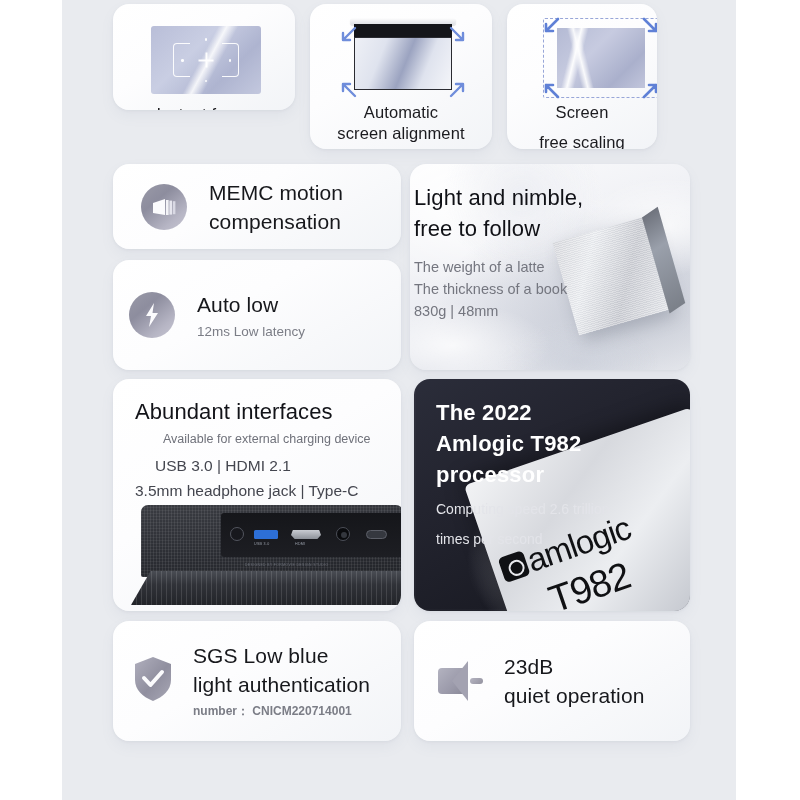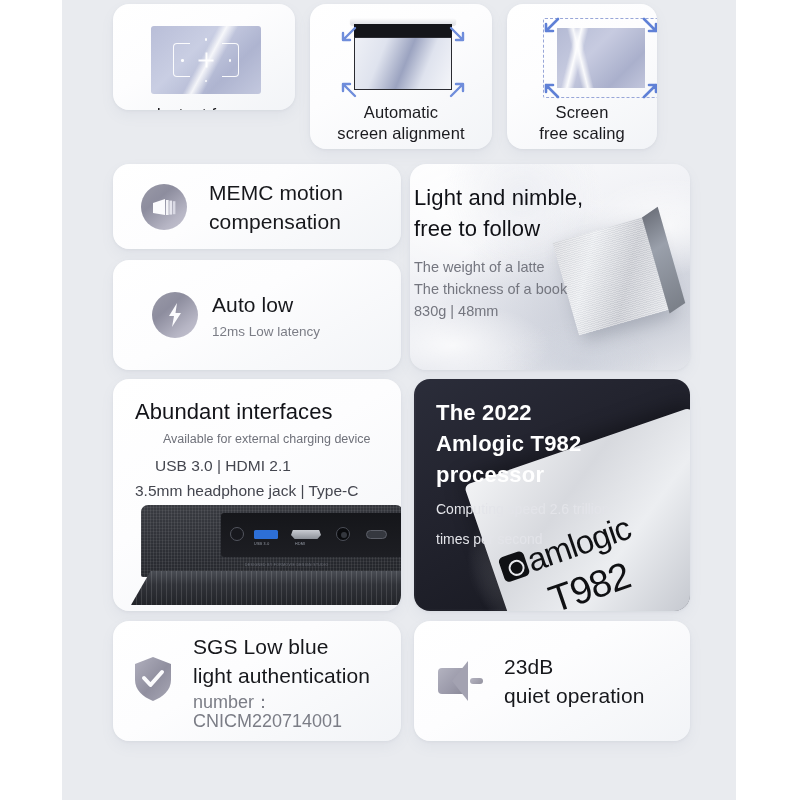--- a/index.html
+++ b/index.html
@@ -226,7 +226,7 @@
         </svg>
     </div>
     <div class="cap" style="top:98px;">Screen</div>
-    <div class="cap" style="top:119px;">free scaling</div>
+    <div class="cap" style="top:128px;">free scaling</div>
   </div>
 
   <div class="card ico-card" style="left:113px; top:164px; width:288px; height:85px; padding-left:28px; gap:22px;">

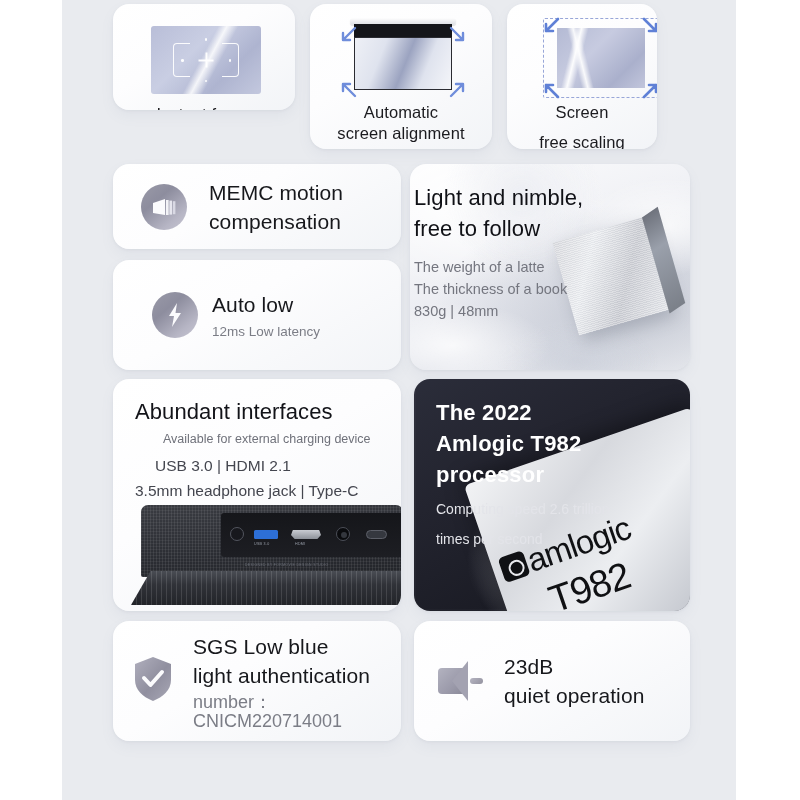--- a/index.html
+++ b/index.html
@@ -244,7 +244,7 @@
     </div>
   </div>
 
-  <div class="card ico-card" style="left:113px; top:260px; width:288px; height:110px; padding-left:39px; gap:14px;">
+  <div class="card ico-card" style="left:113px; top:260px; width:288px; height:110px; padding-left:16px; gap:22px;">
     <div class="circ-ico">
       <svg width="18" height="26" viewBox="0 0 18 26">
         <path d="M11 1 L3 14 L8 14 L6 25 L15 11 L9.5 11 Z" fill="#fbfbfd"></path>

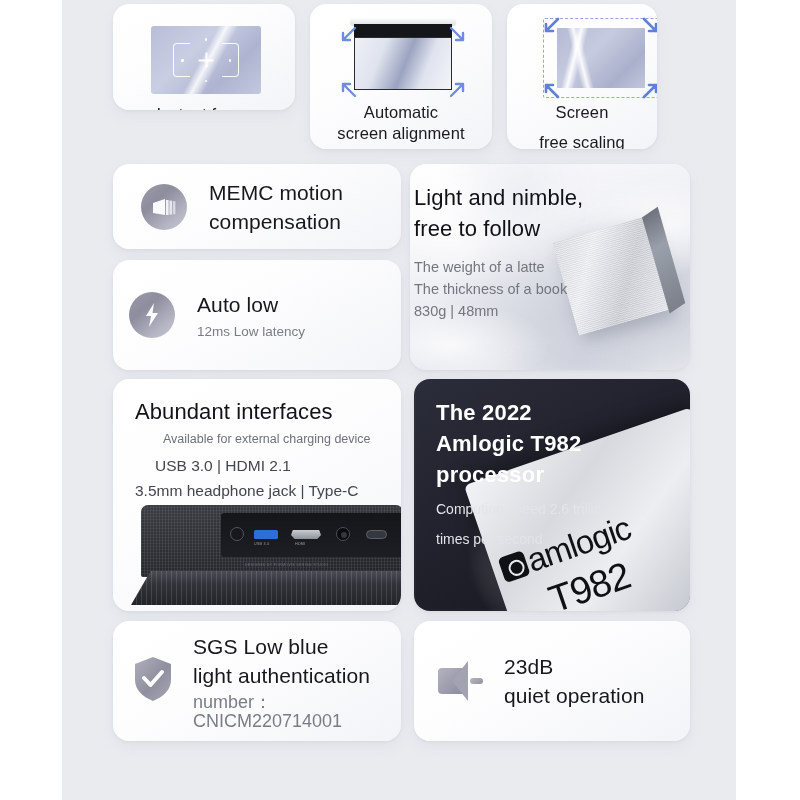--- a/index.html
+++ b/index.html
@@ -331,7 +331,7 @@
     <div>
       <div class="txt-main">SGS Low blue</div>
       <div class="txt-main">light authentication</div>
-      <div class="txt-sub" style="font-size:18px;">number： CNICM220714001</div>
+      <div class="txt-sub" style="font-size:12px;font-weight:bold;">number： CNICM220714001</div>
     </div>
   </div>
 

